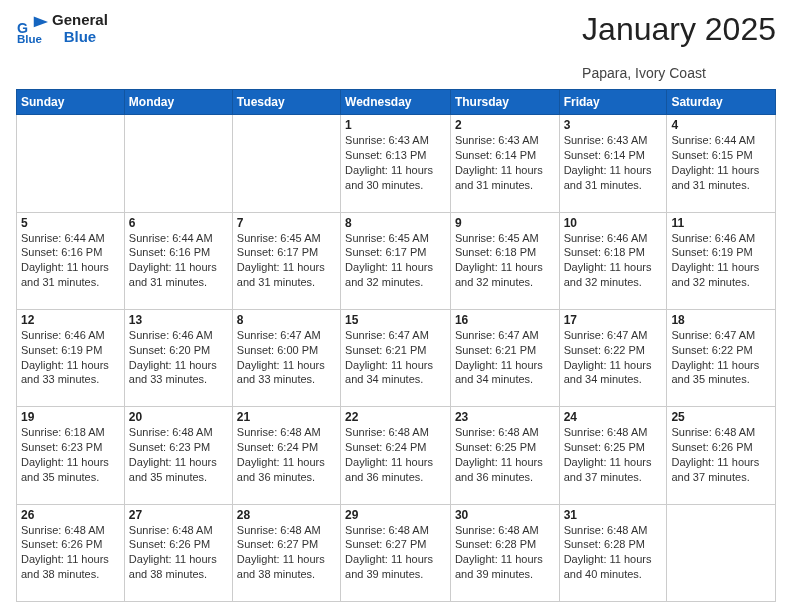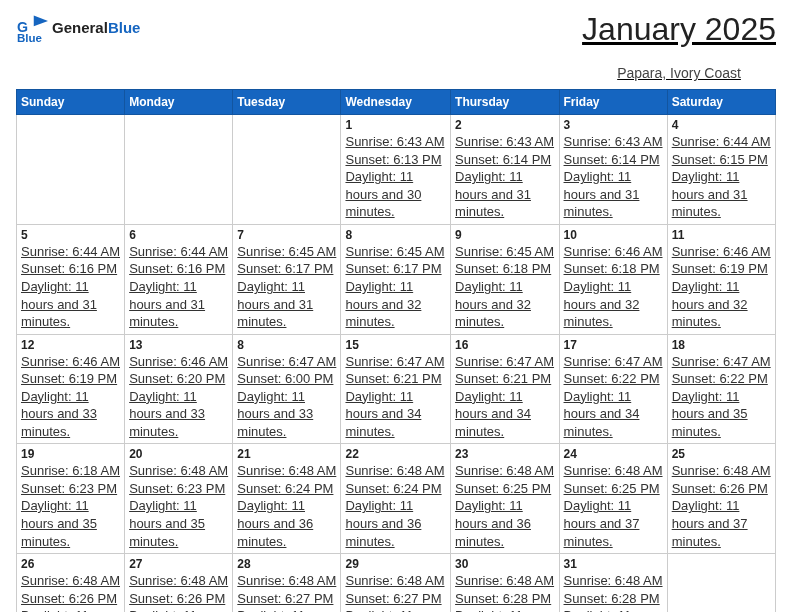--- a/index.html
+++ b/index.html
@@ -108,7 +108,7 @@
         <polygon points="20,4 36,10 20,16" fill="#1565C0"></polygon>
         <text x="1" y="34" font-size="13" font-weight="bold" fill="#1565C0" font-family="Arial">Blue</text>
       </svg>
-      <div style="display:flex;flex-direction:row;line-height:1.1;">
+      <div style="display:flex;flex-direction:column;line-height:1.1;align-items:center;">
         <span style="font-size:15px;font-weight:bold;color:#222;">General</span>
         <span style="font-size:15px;font-weight:bold;color:#1565C0;">Blue</span>
       </div>

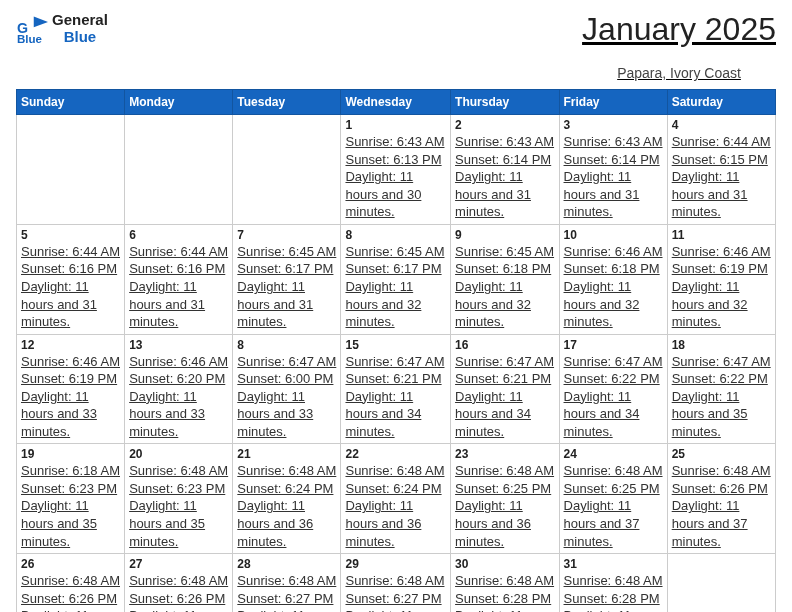--- a/index.html
+++ b/index.html
@@ -34,8 +34,7 @@
       height: 32px;
     }
     .title-block {
-      text-align: center;
-      text-decoration: underline;
+      text-align: left;
     }
     .month-title {
       font-size: 32px;

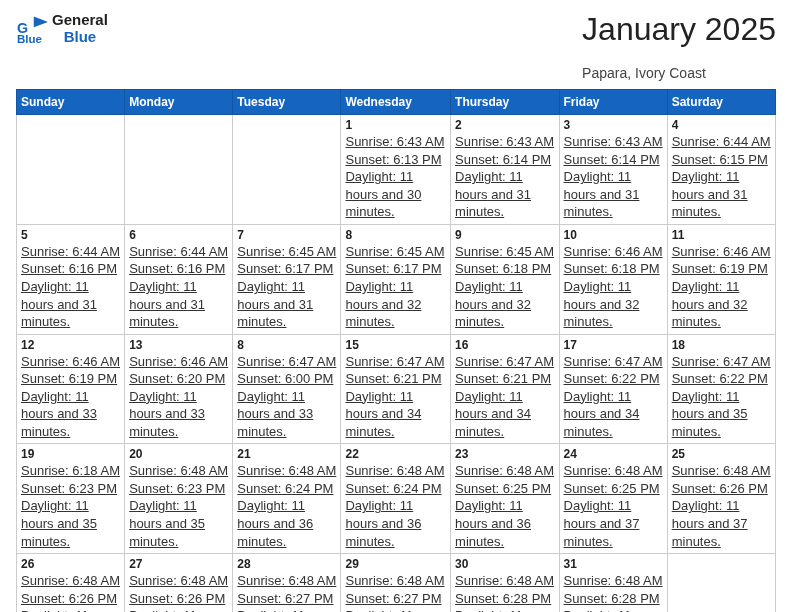--- a/index.html
+++ b/index.html
@@ -84,10 +84,9 @@
       margin-bottom: 1px;
     }
     .day-info {
-      font-size: 13px;
+      font-size: 11px;
       color: #333;
       line-height: 1.35;
-      text-decoration: underline;
     }
     .empty {
       background: #f5f5f5;

